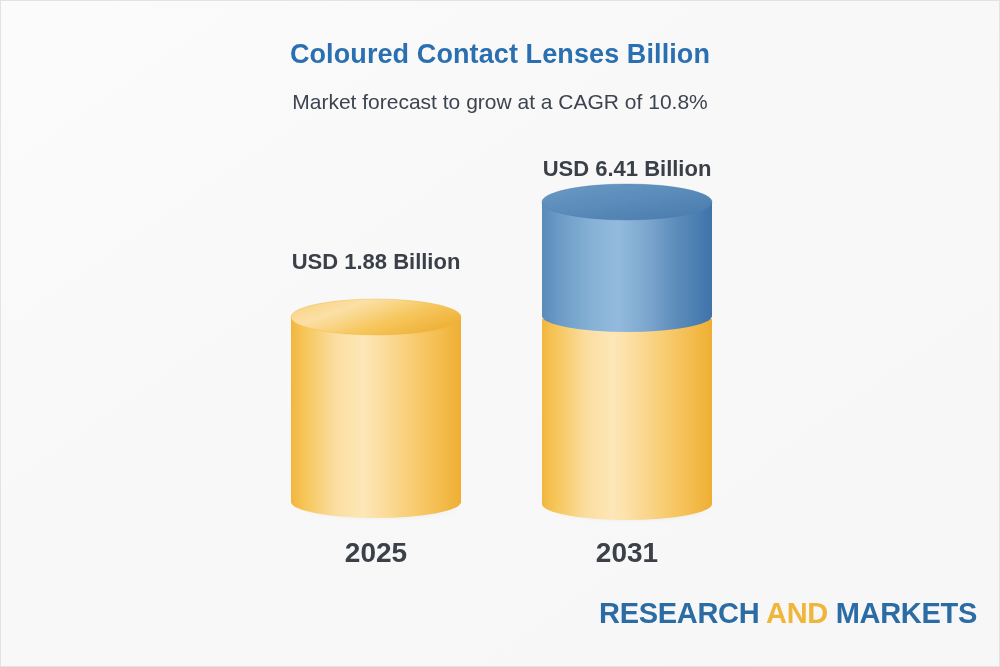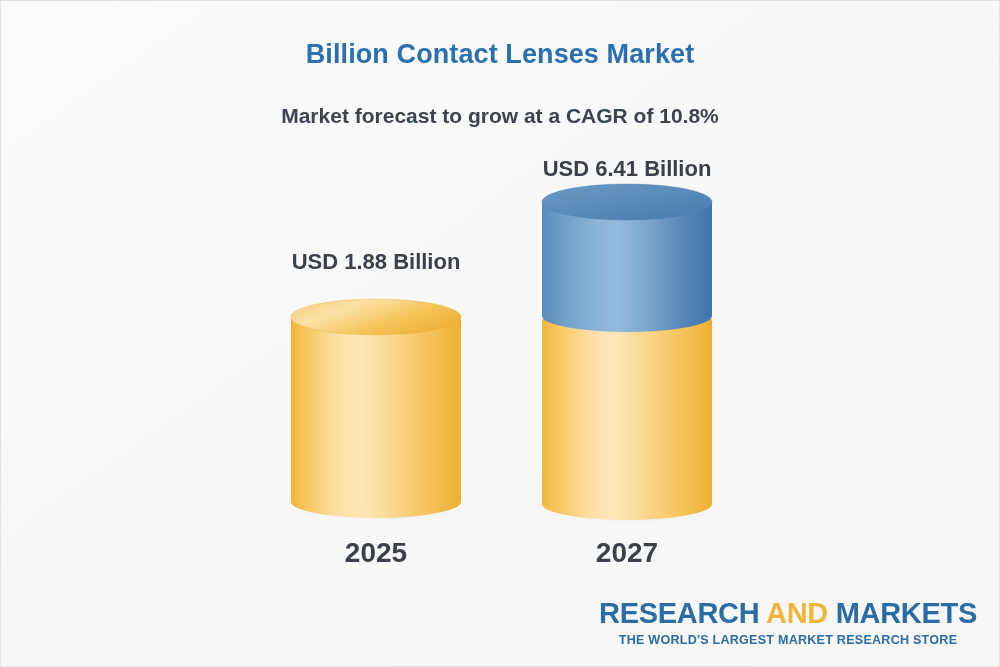--- a/index.html
+++ b/index.html
@@ -121,7 +121,7 @@
 
 <div class="canvas">
 
-  <div class="chart-title">Billion Contact Lenses Market</div>
+  <div class="chart-title">Coloured Contact Lenses Billion</div>
 
   <div class="chart-subtitle">Market forecast to grow at a CAGR of 10.8%</div>
 

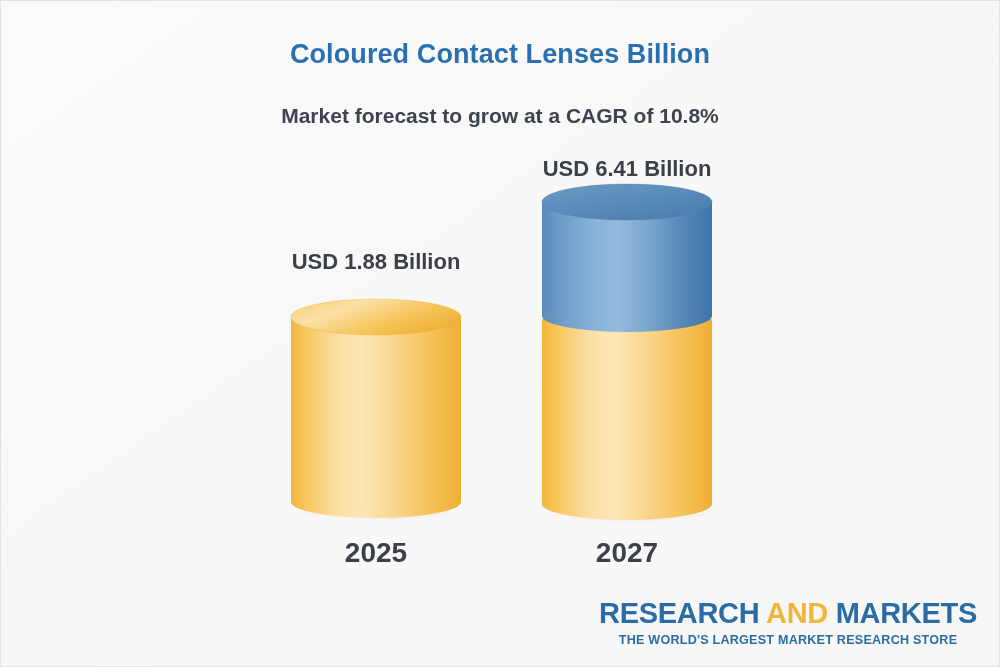--- a/index.html
+++ b/index.html
@@ -38,12 +38,12 @@
   }
   .chart-subtitle {
     position: absolute;
-    top: 103px;
+    top: 89px;
     left: 0;
     width: 100%;
     text-align: center;
     font-size: 21px;
-    font-weight: bold;
+    font-weight: normal;
     color: #3d4450;
   }
 

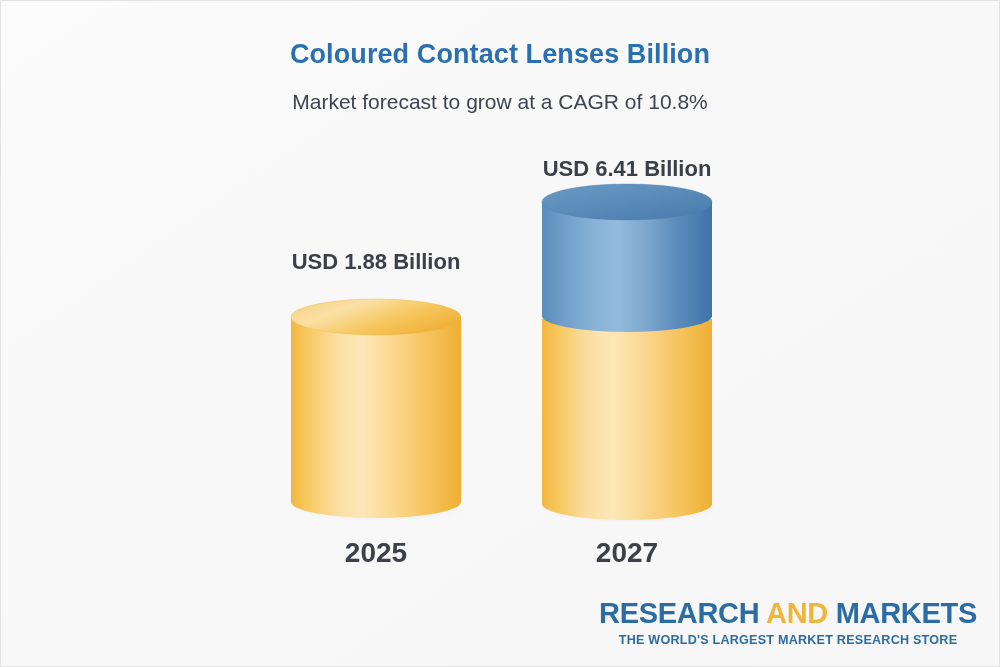--- a/index.html
+++ b/index.html
@@ -220,7 +220,7 @@
         <ellipse cx="90" cy="46" rx="85" ry="18" fill="none" stroke="#4b7eb0" stroke-width="0.7" stroke-opacity="0.55"></ellipse>
       </svg>
 
-      <div class="cat-label" style="top:381px;">2027</div>
+      <div class="cat-label" style="top:381px;">2031</div>
     </div>
 
   </div>

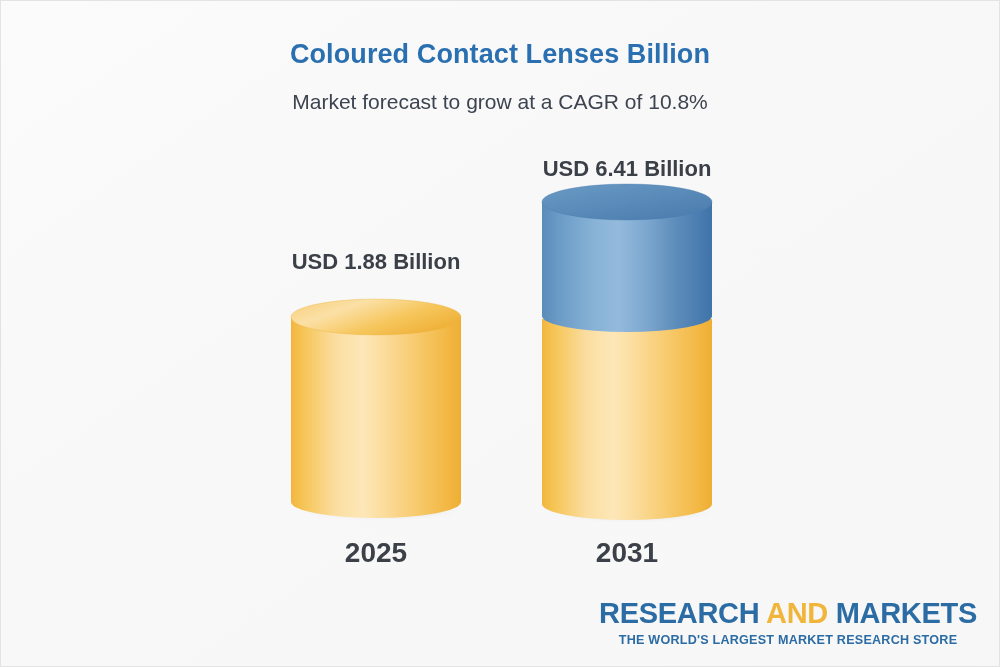--- a/index.html
+++ b/index.html
@@ -228,7 +228,6 @@
 
   <div class="logo">
     <div class="logo-main"><span>RESEARCH </span><span class="accent">AND</span><span> MARKETS</span></div>
-    <div class="logo-tag">THE WORLD'S LARGEST MARKET RESEARCH STORE</div>
   </div>
 
 </div>

